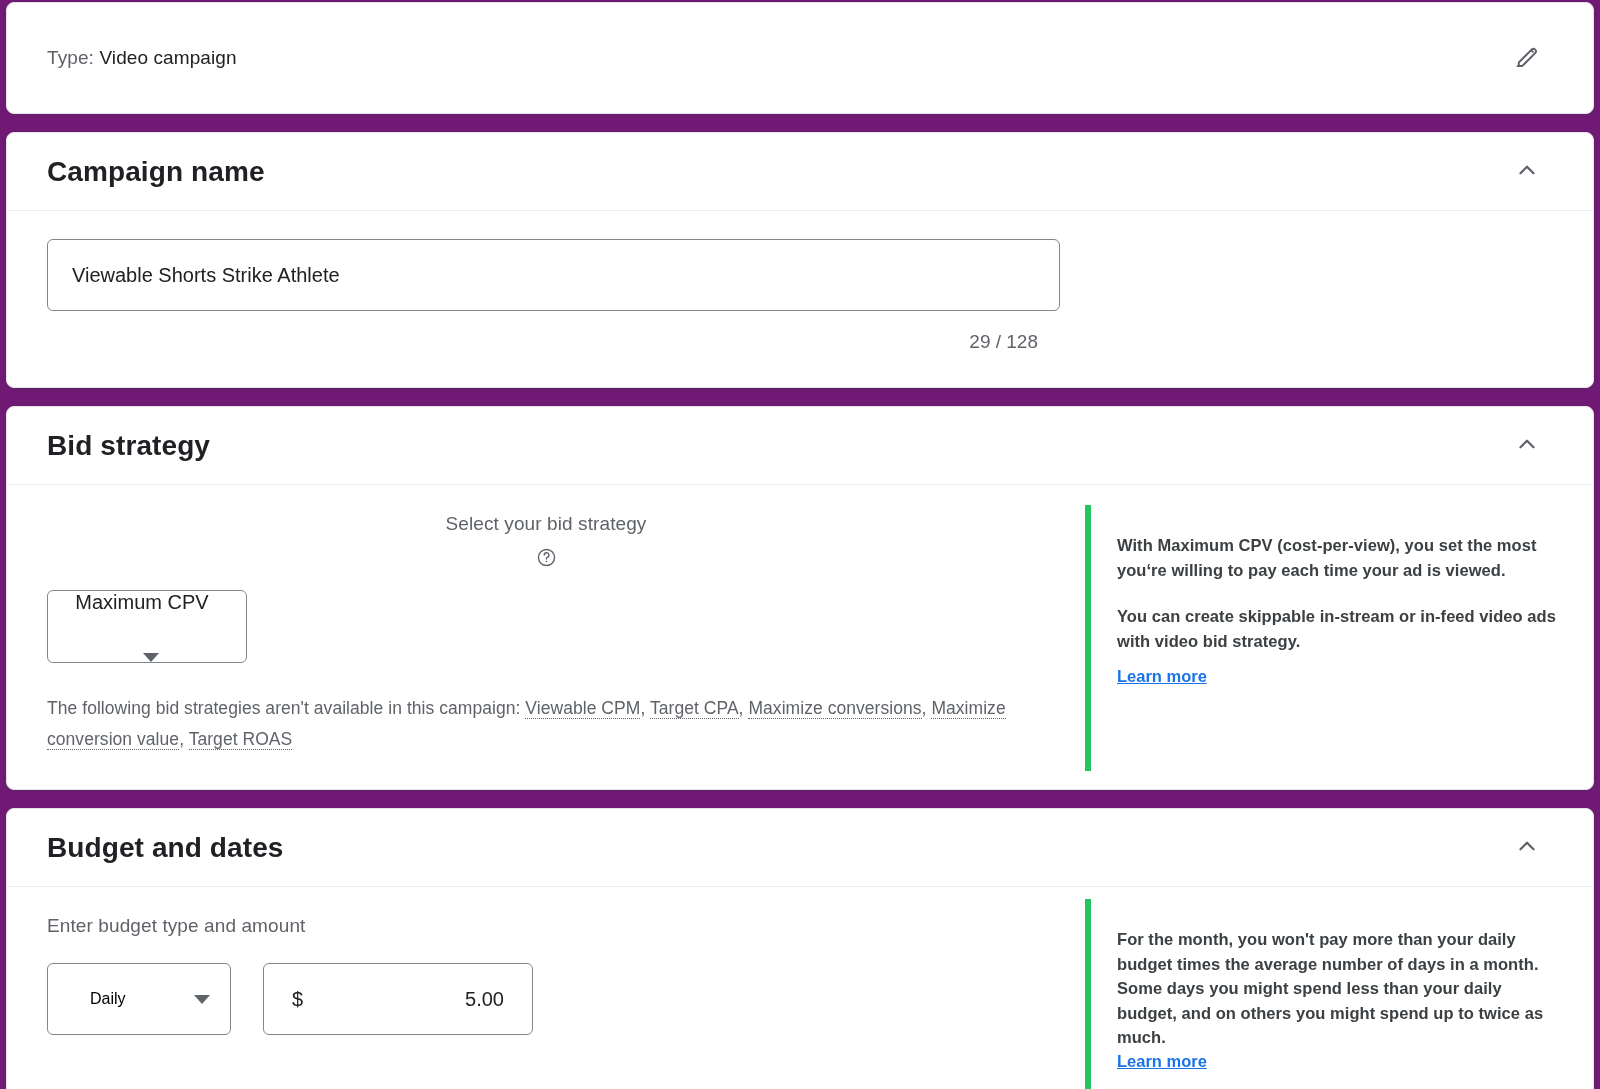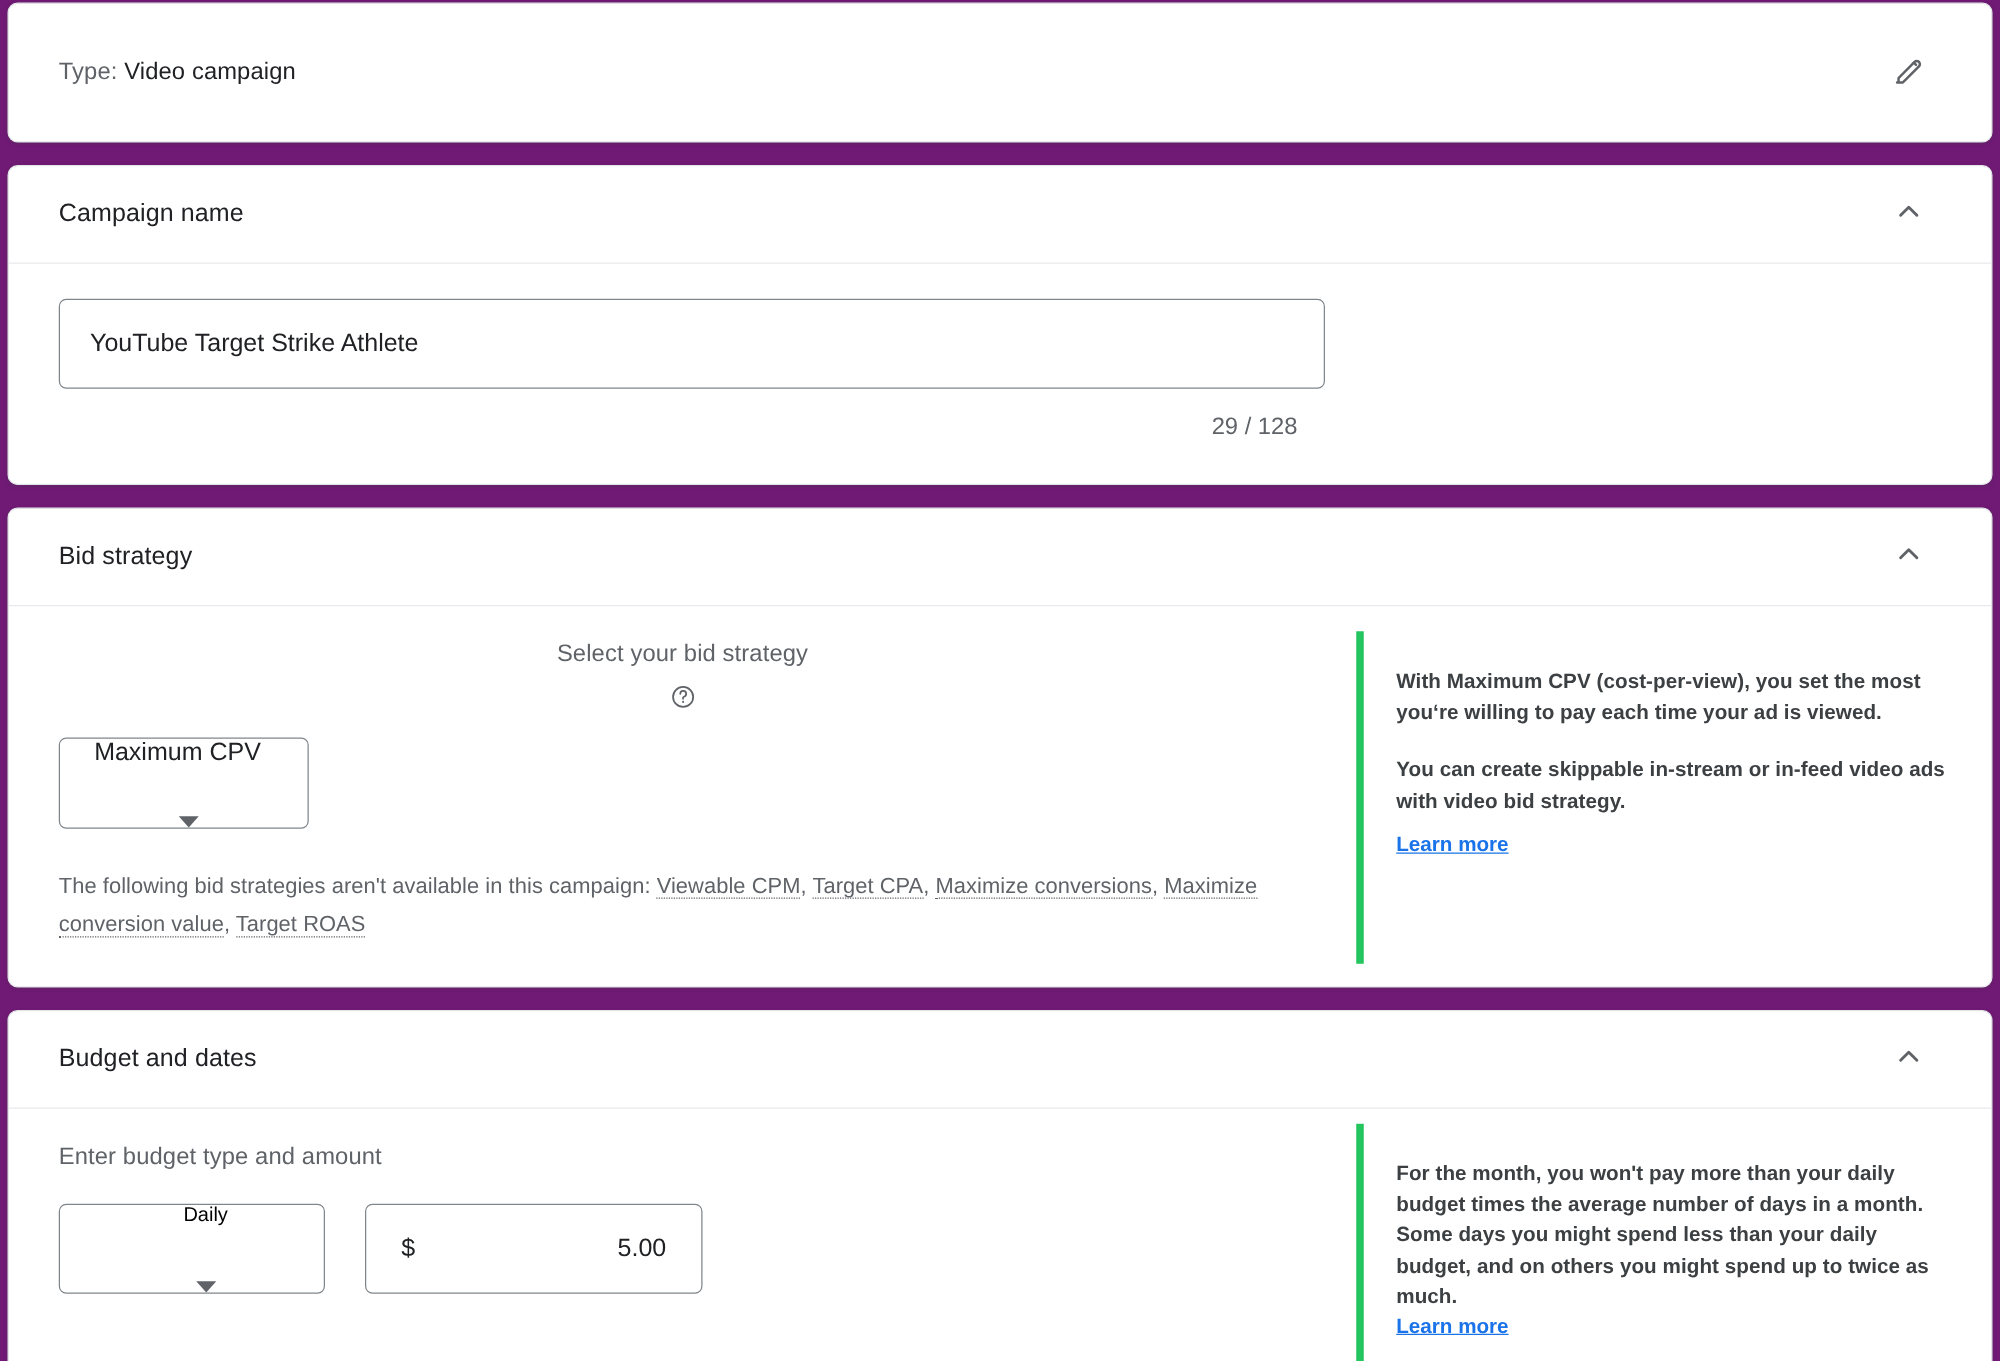--- a/index.html
+++ b/index.html
@@ -72,9 +72,9 @@
     border-bottom: 1px solid #e8eaed;
   }
   .sec-title {
-    font-size: 20px;
-    color: #202124;
-    font-weight: 400;
+    font-size: 28px;
+    color: #202124;
+    font-weight: 700;
     flex: 1;
     letter-spacing: 0.1px;
   }

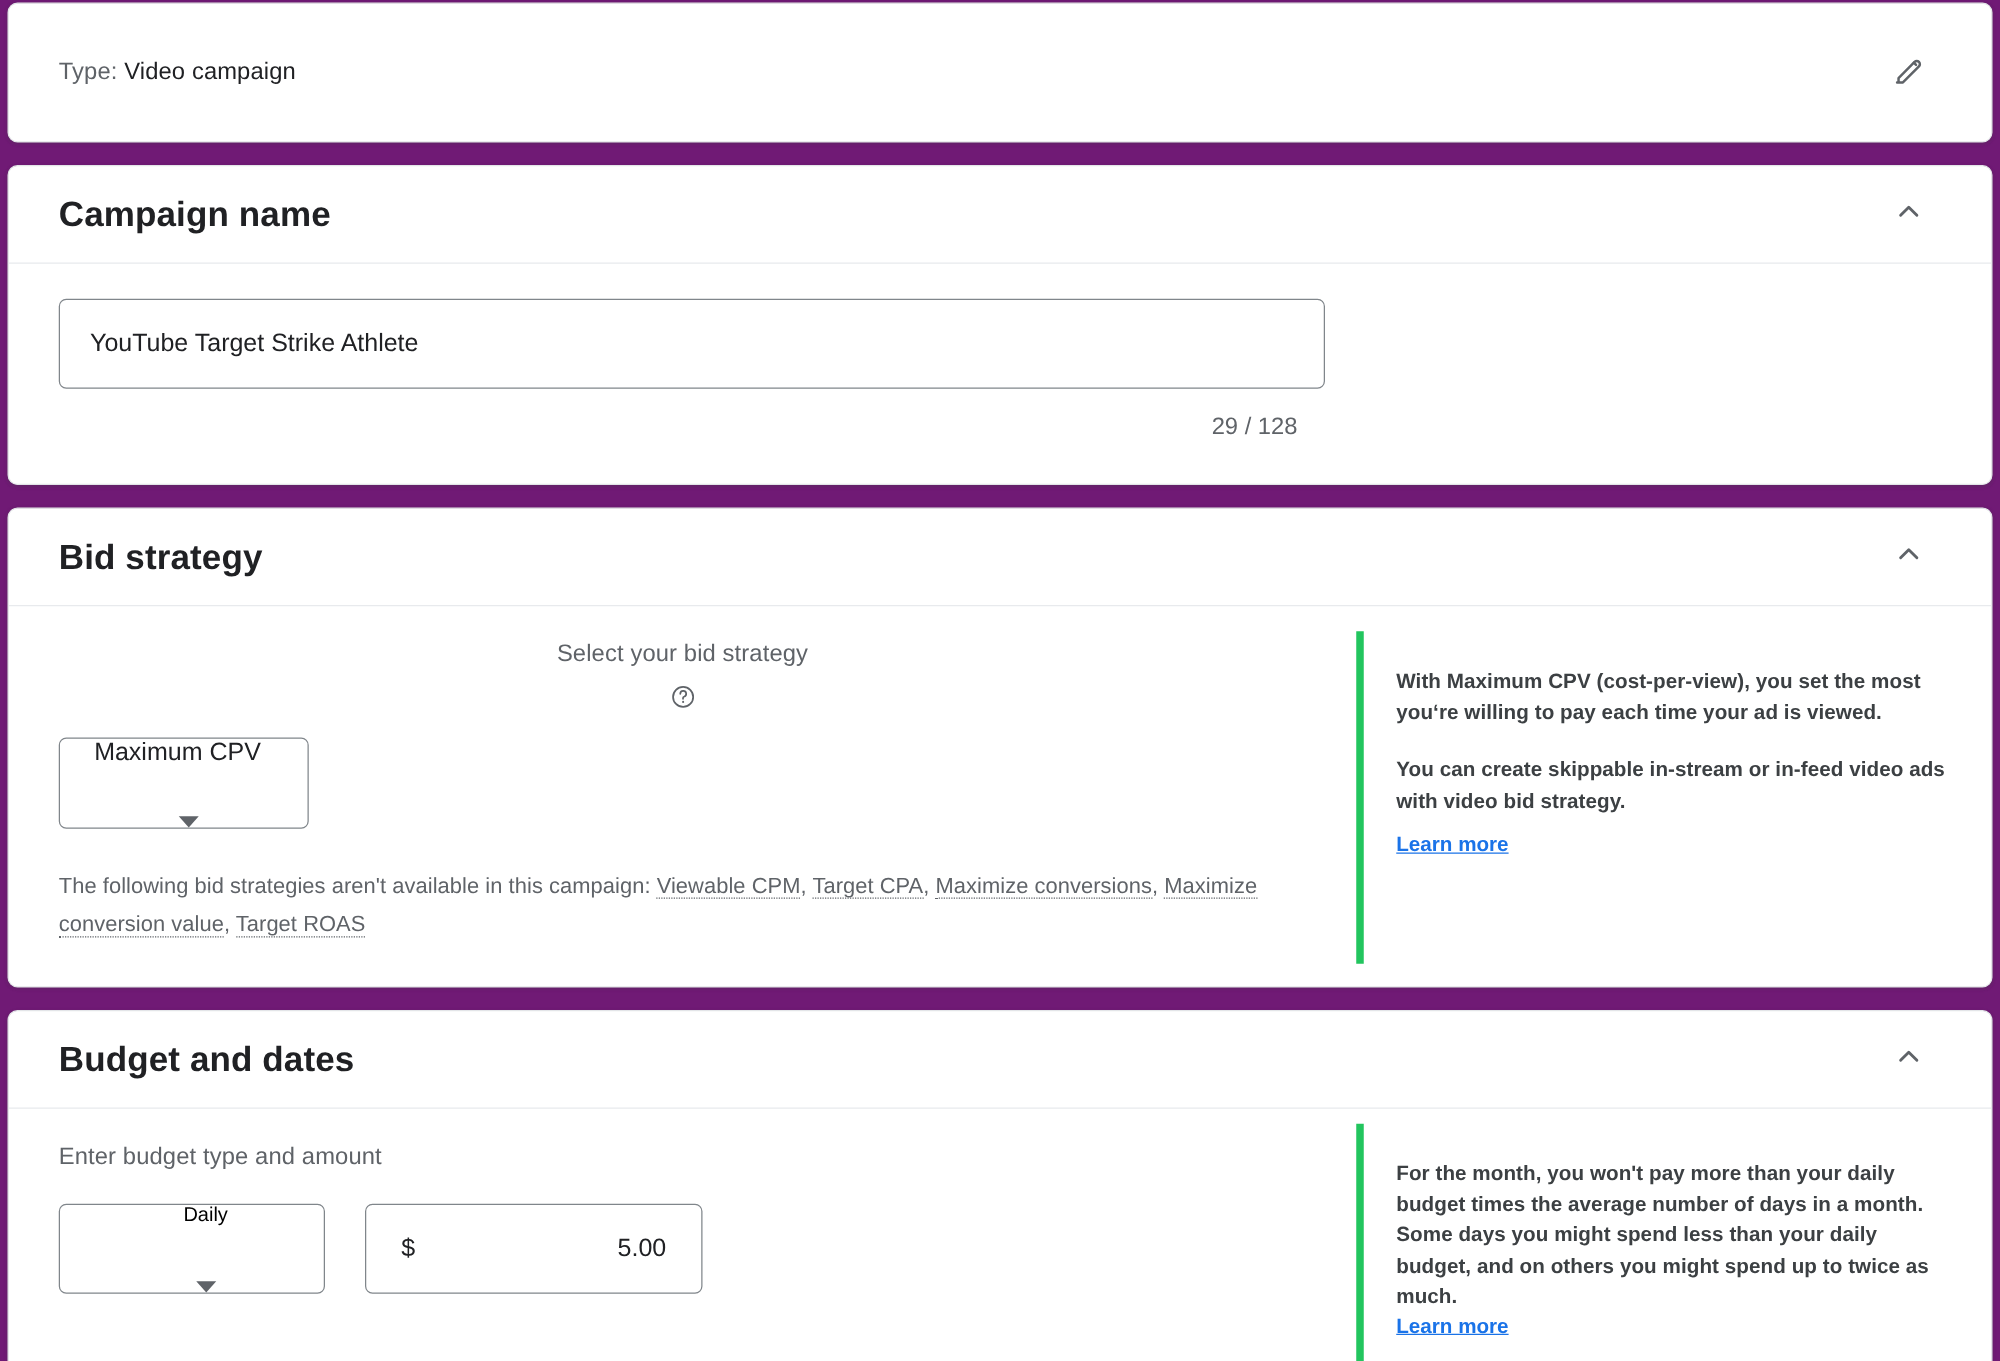--- a/index.html
+++ b/index.html
@@ -271,7 +271,7 @@
       </div>
     </div>
     <div class="name-body">
-      <div class="text-input" placeholder="Campaign name">YouTube Target Strike Athlete</div>
+      <div class="text-input" placeholder="Campaign name">Viewable Shorts Strike Athlete</div>
       <div class="counter">29 / 128</div>
     </div>
   </div>

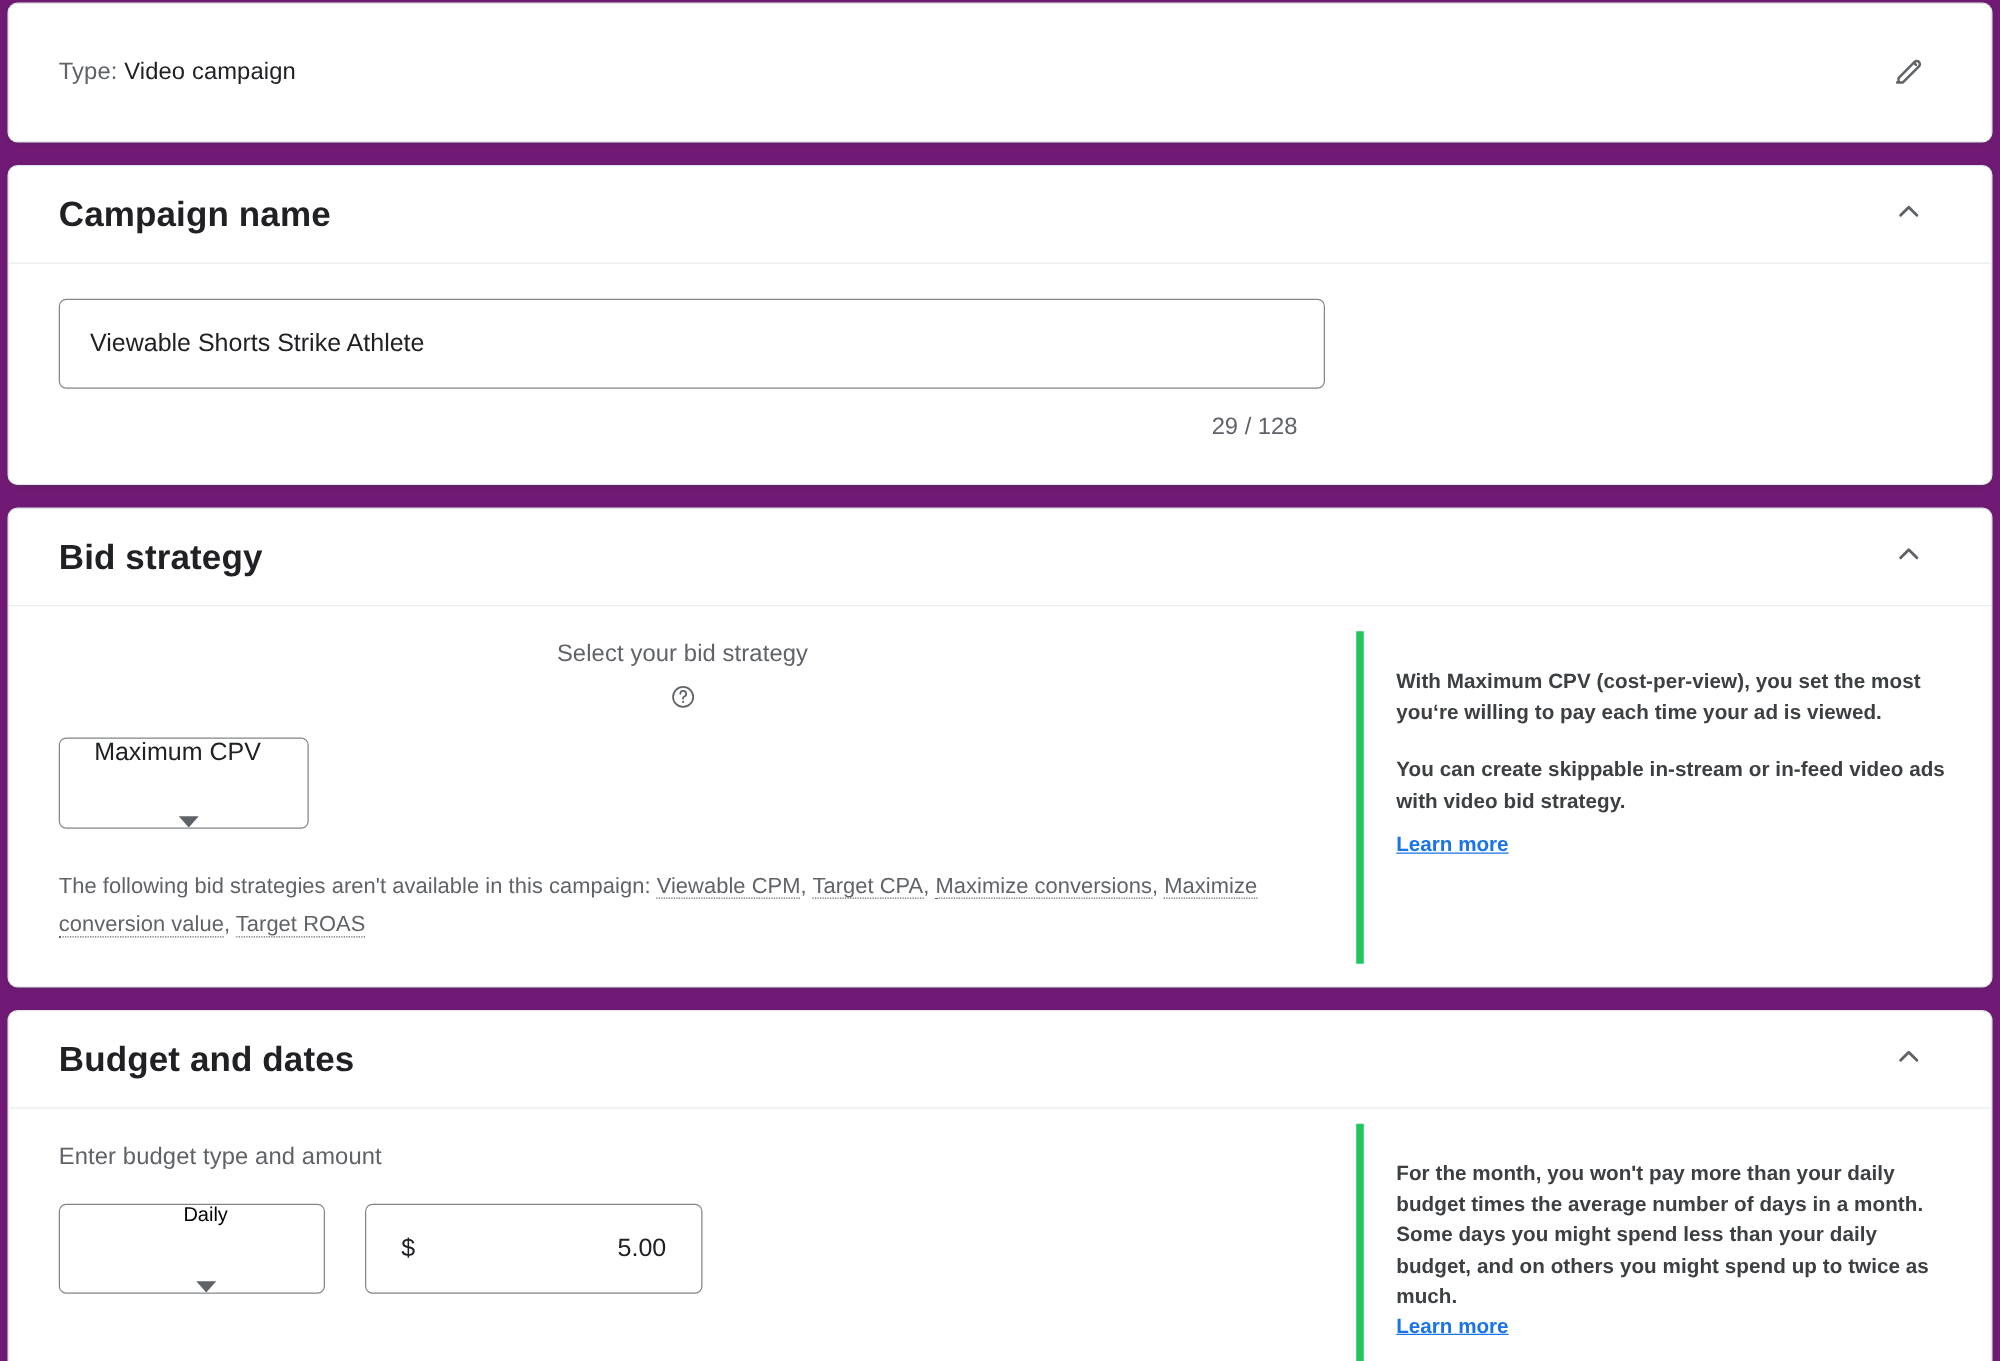--- a/index.html
+++ b/index.html
@@ -209,7 +209,7 @@
     margin-top: 26px;
   }
   .sel-daily {
-    width: 213px;
+    width: 184px;
     height: 72px;
     border: 1px solid #80868b;
     border-radius: 6px;
@@ -219,7 +219,6 @@
     padding: 0 20px 0 42px;
     background: #fff;
     cursor: pointer;
-    flex-direction: column;
   }
   .money-input {
     width: 270px;

